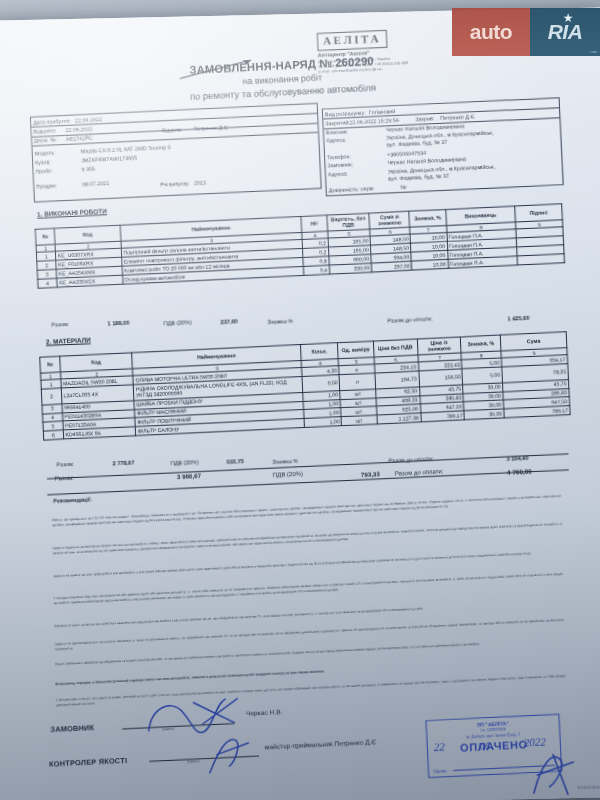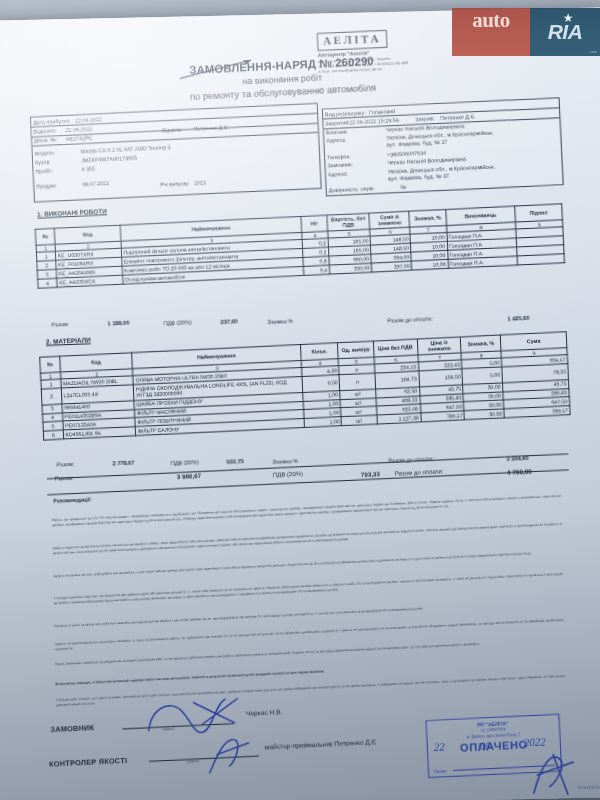--- a/index.html
+++ b/index.html
@@ -57,7 +57,7 @@
   
   .ria{position:absolute;right:0;top:8px;width:148px;height:48px;display:flex;opacity:.92;}
   .ria-a{flex:0 0 78px;background:linear-gradient(180deg,#a8493f,#b8564a);
-    display:flex;justify-content:center;font-family:Liberation Serif, serif;}
+    display:flex;align-items:center;justify-content:center;}
   .ria-a b{color:#f2d9d2;font-size:21px;font-weight:bold;letter-spacing:-.5px;}
   .ria-b{flex:1;background:linear-gradient(180deg,#1e4a63,#27556f);position:relative;
     display:flex;align-items:center;justify-content:center;}

